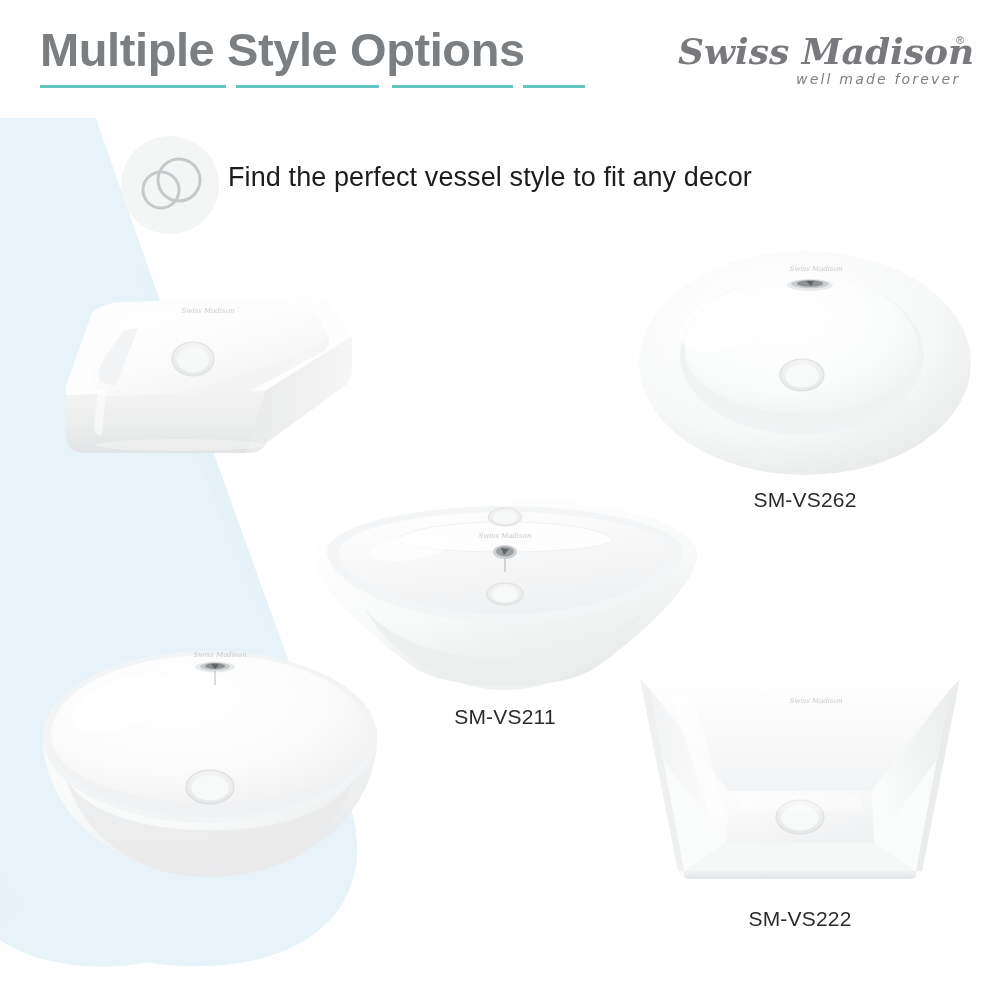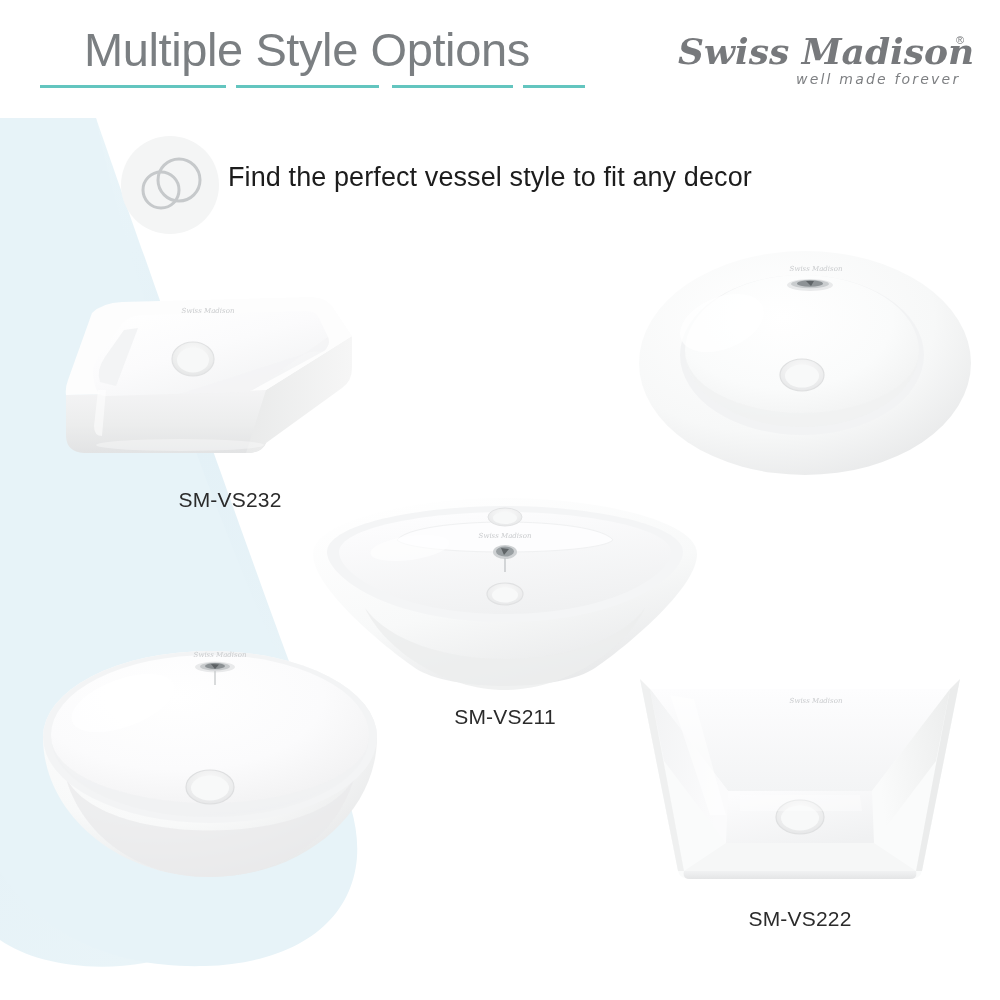--- a/index.html
+++ b/index.html
@@ -33,12 +33,11 @@
     left: 40px;
     top: 24px;
     font-size: 47px;
-    font-weight: normal;
+    font-weight: bold;
     color: #7b7f82;
     letter-spacing: -0.4px;
     white-space: nowrap;
     line-height: 1.1;
-    margin-left: 44px;
   }
 
   

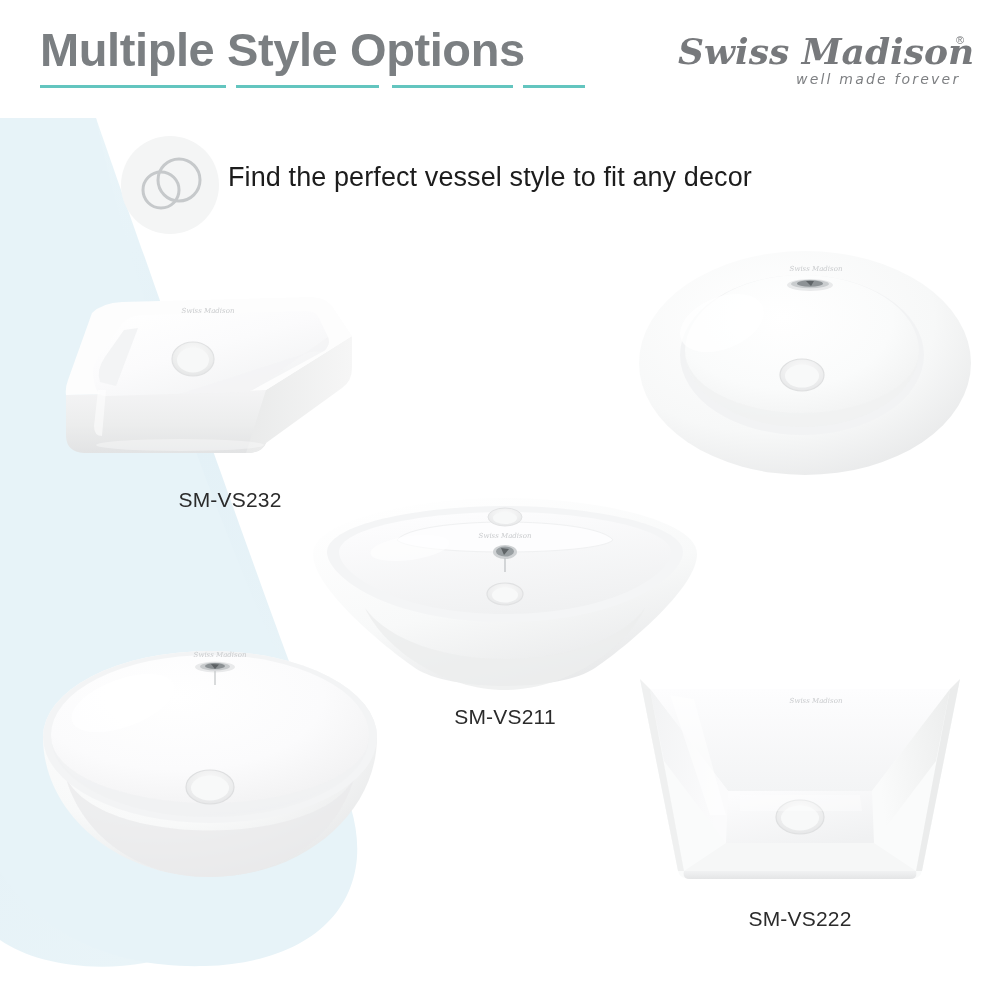--- a/index.html
+++ b/index.html
@@ -205,7 +205,6 @@
 
       <text class="brandmark" x="148" y="73" font-size="7" text-anchor="middle">Swiss Madison</text>
     </svg>
-    <div class="product-label">SM-VS232</div>
   </div>
 
   <div class="product p-vs262">

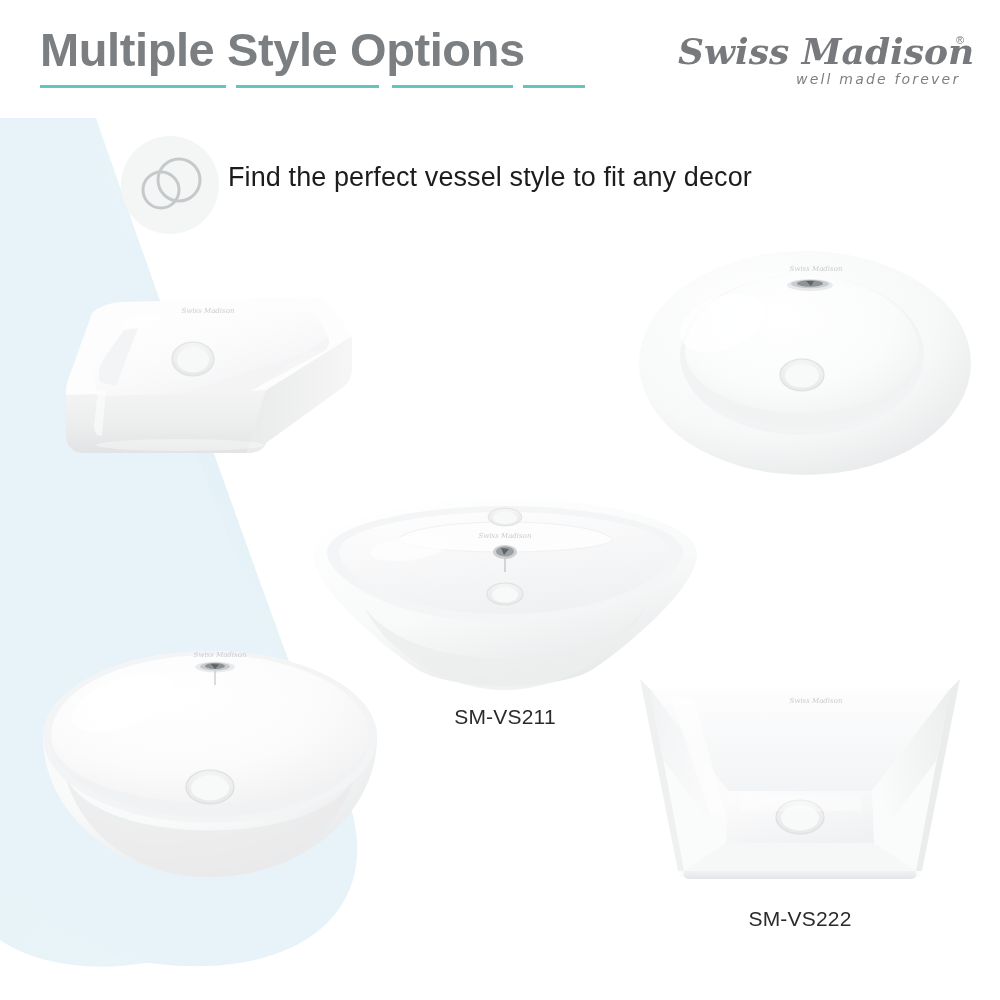--- a/index.html
+++ b/index.html
@@ -248,6 +248,7 @@
 
       <text class="brandmark" x="186" y="26" font-size="7" text-anchor="middle">Swiss Madison</text>
     </svg>
+    <div class="product-label">SM-VS262</div>
   </div>
 
   <div class="product p-vs211">

